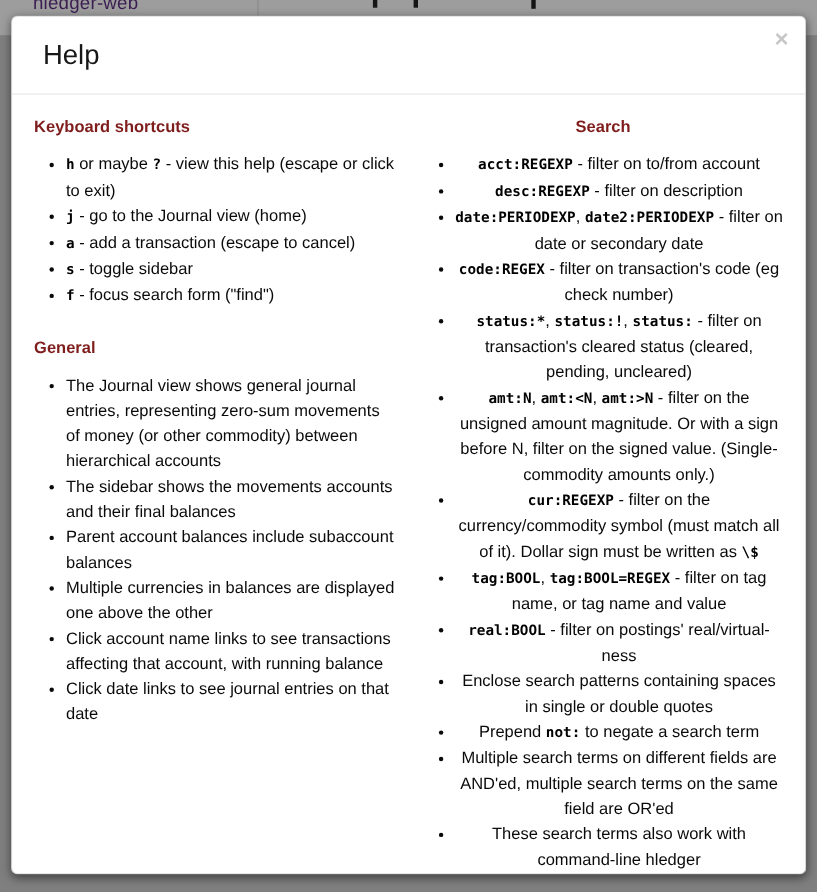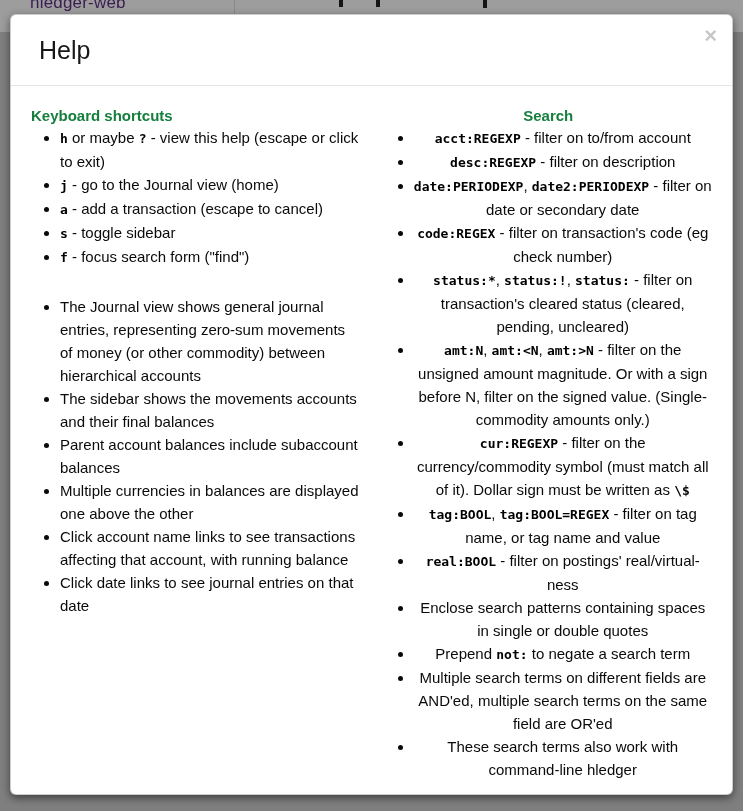--- a/index.html
+++ b/index.html
@@ -65,7 +65,7 @@
 
   .sec-heading {
     margin:0; font-size:15px; font-weight:bold;
-    color:#15803d; line-height:20px;
+    color:#7f1d1d; line-height:20px;
   }
   .sec-list {
     margin:0 0 26px; padding-left:29px;

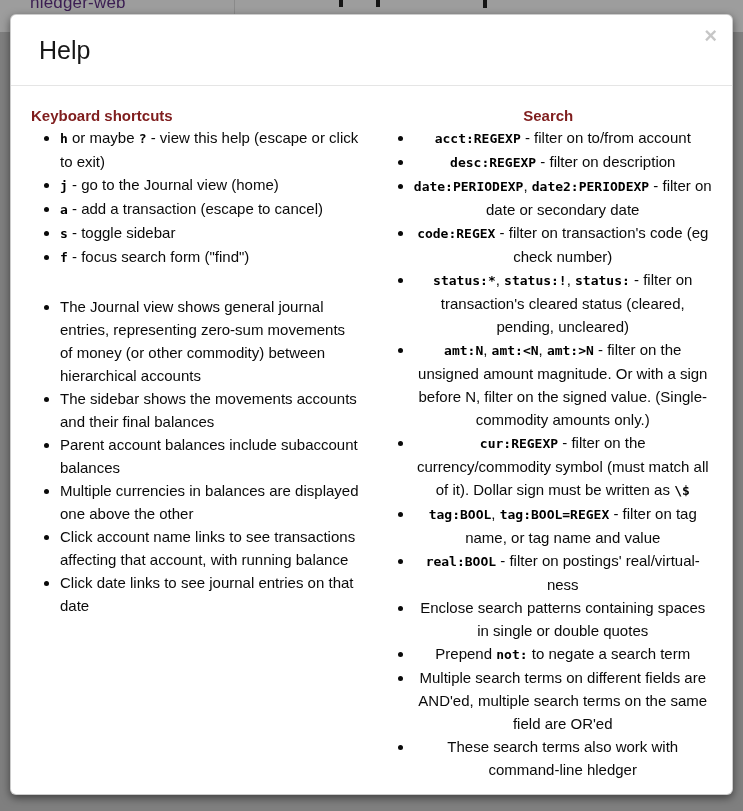--- a/index.html
+++ b/index.html
@@ -68,7 +68,7 @@
     color:#7f1d1d; line-height:20px;
   }
   .sec-list {
-    margin:0 0 26px; padding-left:29px;
+    margin:12px 0 26px; padding-left:29px;
     list-style:disc;
   }
   .sec-list li {

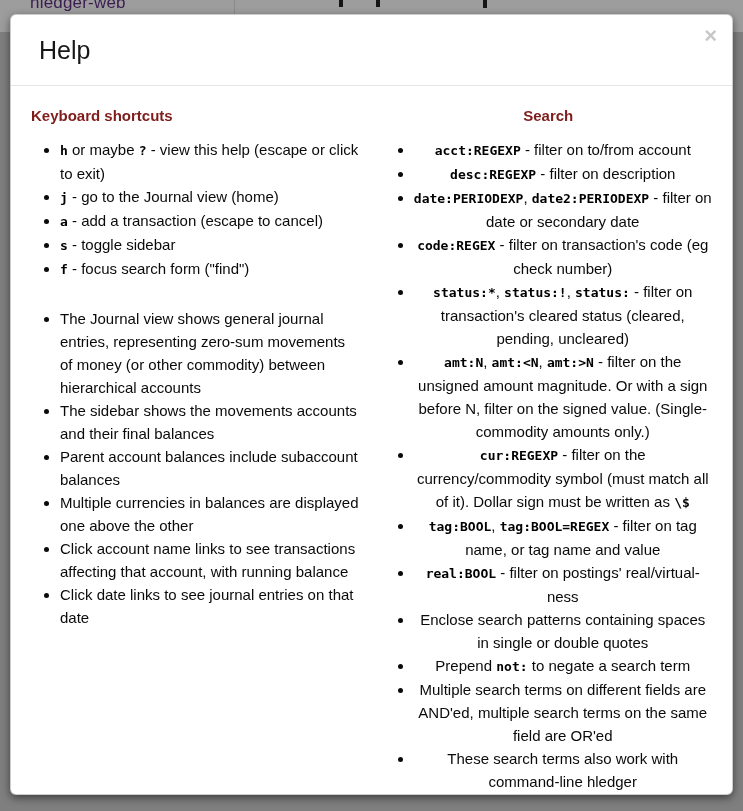--- a/index.html
+++ b/index.html
@@ -105,6 +105,7 @@
           <li><code class="kbd">s</code> - toggle sidebar</li>
           <li><code class="kbd">f</code> - focus search form ("find")</li>
         </ul>
+        <h4 class="sec-heading">General</h4>
         <ul class="sec-list">
           <li>The Journal view shows general journal entries, representing zero-sum movements of money (or other commodity) between hierarchical accounts</li>
           <li>The sidebar shows the movements accounts and their final balances</li>

